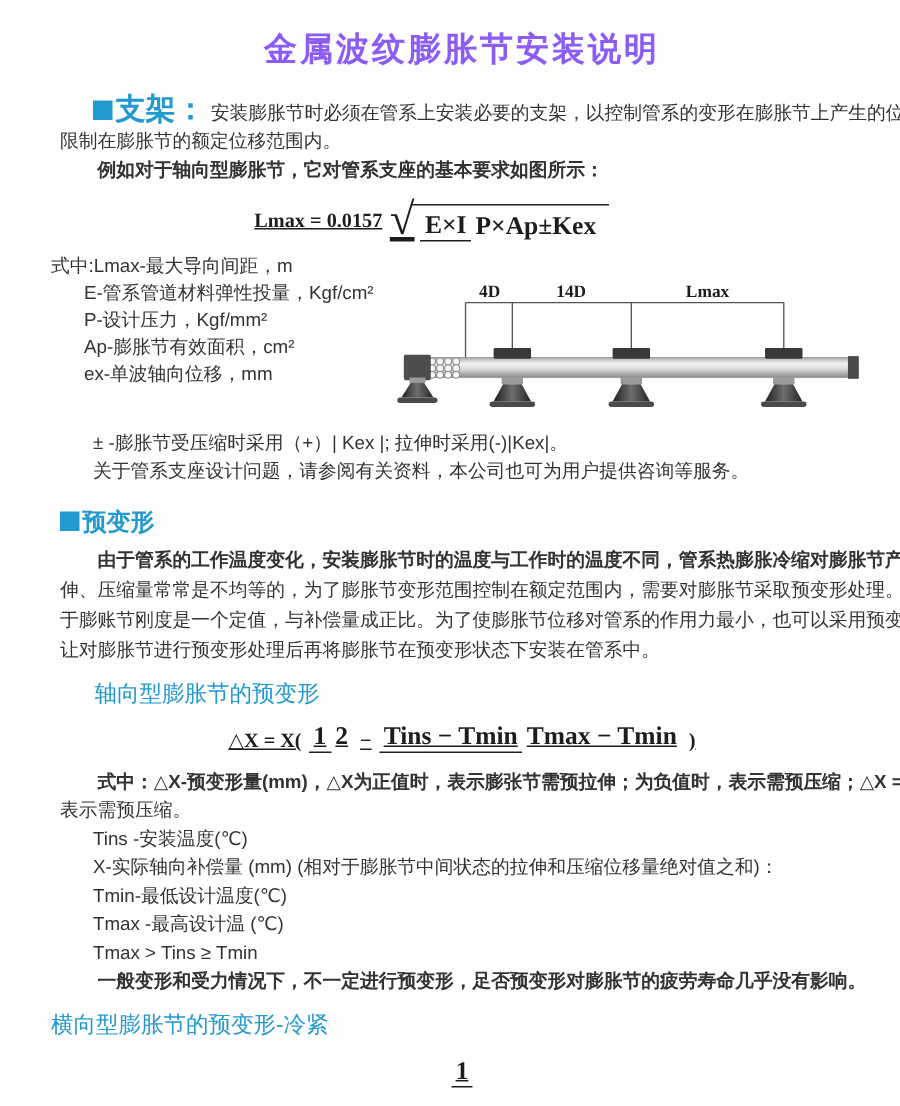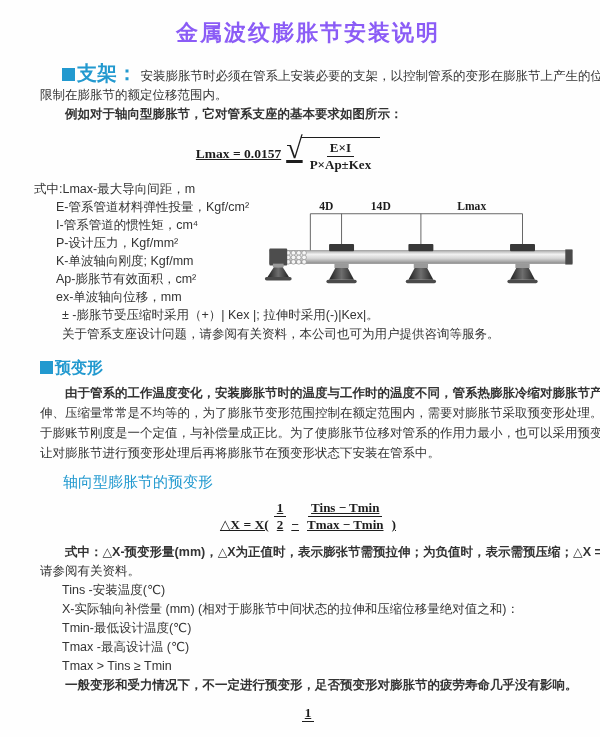--- a/index.html
+++ b/index.html
@@ -32,8 +32,8 @@
   .formula.lmax{margin:10px 40px 6px 0;}
   .formula.axial-f{margin:8px 0 10px 0;align-items:flex-end;}
   .formula.lateral-f{margin:10px 0 12px 0;}
-  .frac{display:inline-flex;flex-direction:column;align-items:center;
-        font-size:13px;line-height:1.25;}
+  .frac{display:inline-flex;flex-direction:row;align-items:center;
+        font-size:17px;line-height:1.25;}
   .frac .num{border-bottom:1px solid #1d1d1d;padding:0 3px;}
   .frac .den{padding:0 3px;}
   .sqrt{display:inline-flex;align-items:flex-start;}

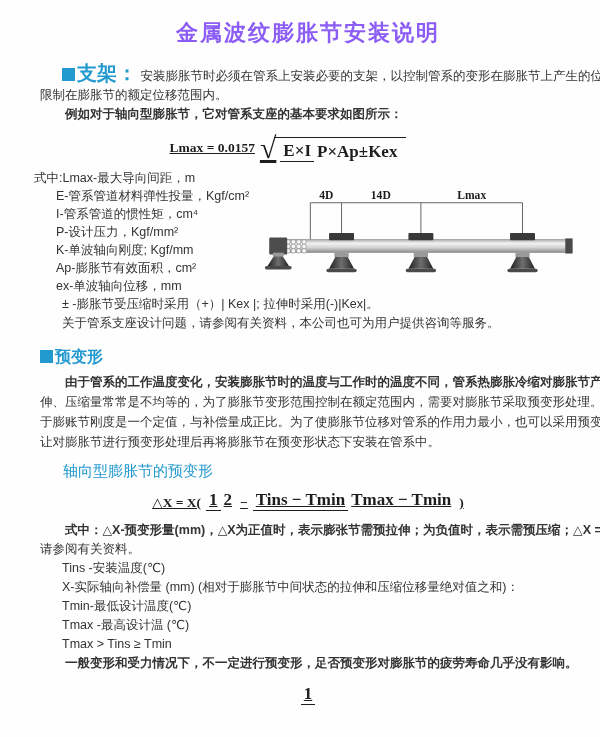--- a/index.html
+++ b/index.html
@@ -78,7 +78,6 @@
     <div class="defs-col">
       <div class="body-line">式中:Lmax-最大导向间距，m</div>
       <div class="body-line ind-sm">E-管系管道材料弹性投量，Kgf/cm²</div>
-      <div class="body-line ind-sm">I-管系管道的惯性矩，cm⁴</div>
       <div class="body-line ind-sm">P-设计压力，Kgf/mm²</div>
       <div class="body-line ind-sm">K-单波轴向刚度; Kgf/mm</div>
       <div class="body-line ind-sm">Ap-膨胀节有效面积，cm²</div>

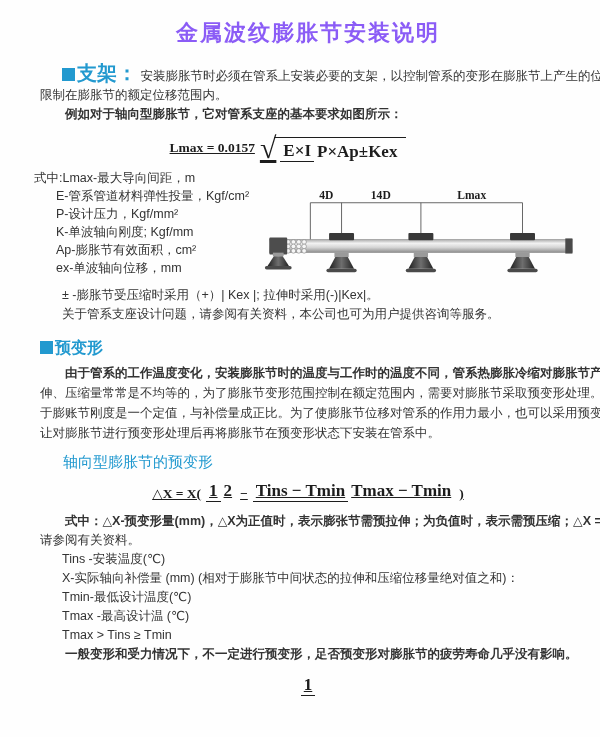--- a/index.html
+++ b/index.html
@@ -79,7 +79,6 @@
       <div class="body-line">式中:Lmax-最大导向间距，m</div>
       <div class="body-line ind-sm">E-管系管道材料弹性投量，Kgf/cm²</div>
       <div class="body-line ind-sm">P-设计压力，Kgf/mm²</div>
-      <div class="body-line ind-sm">K-单波轴向刚度; Kgf/mm</div>
       <div class="body-line ind-sm">Ap-膨胀节有效面积，cm²</div>
       <div class="body-line ind-sm">ex-单波轴向位移，mm</div>
     </div>

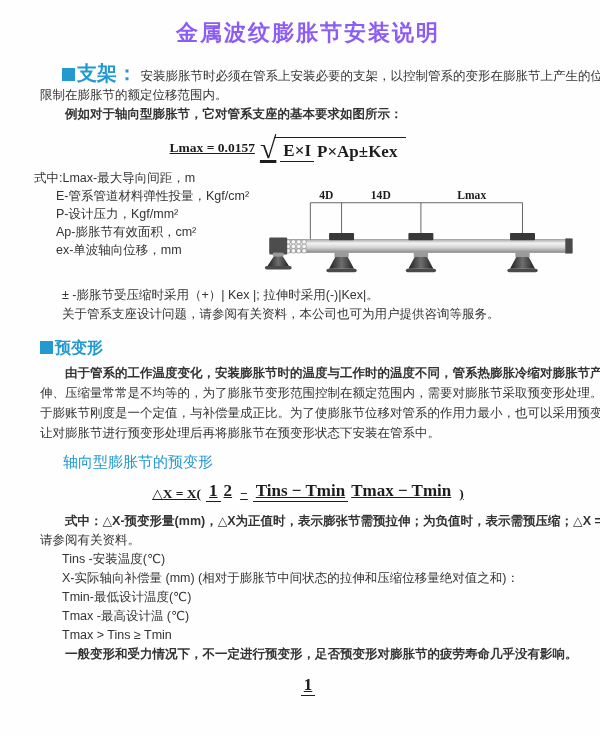--- a/index.html
+++ b/index.html
@@ -182,7 +182,7 @@
     <span>)</span>
   </div>
   <div class="body-line ind">式中：△X-预变形量(mm)，△X为正值时，表示膨张节需预拉伸；为负值时，表示需预压缩；△X = 0时表</div>
-  <div class="body-line">请参阅有关资料。</div>
+  <div class="body-line">表示需预压缩。</div>
   <div class="body-line ind-sm">Tins -安装温度(℃)</div>
   <div class="body-line ind-sm">X-实际轴向补偿量 (mm) (相对于膨胀节中间状态的拉伸和压缩位移量绝对值之和)：</div>
   <div class="body-line ind-sm">Tmin-最低设计温度(℃)</div>

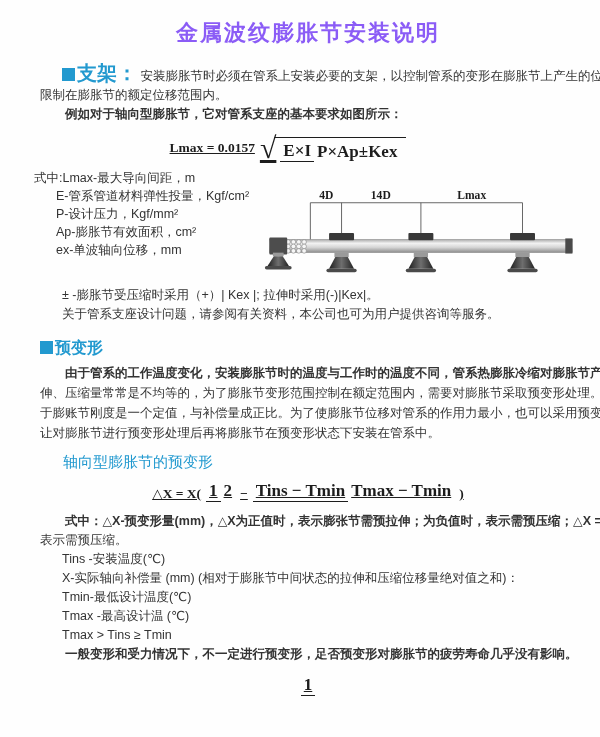--- a/index.html
+++ b/index.html
@@ -190,6 +190,7 @@
   <div class="body-line ind-sm">Tmax &gt; Tins ≥ Tmin</div>
   <div class="body-line ind">一般变形和受力情况下，不一定进行预变形，足否预变形对膨胀节的疲劳寿命几乎没有影响。</div>
 
+  <div class="sub-head lateral">横向型膨胀节的预变形-冷紧</div>
   <div class="formula lateral-f">
 
     <span class="frac">

